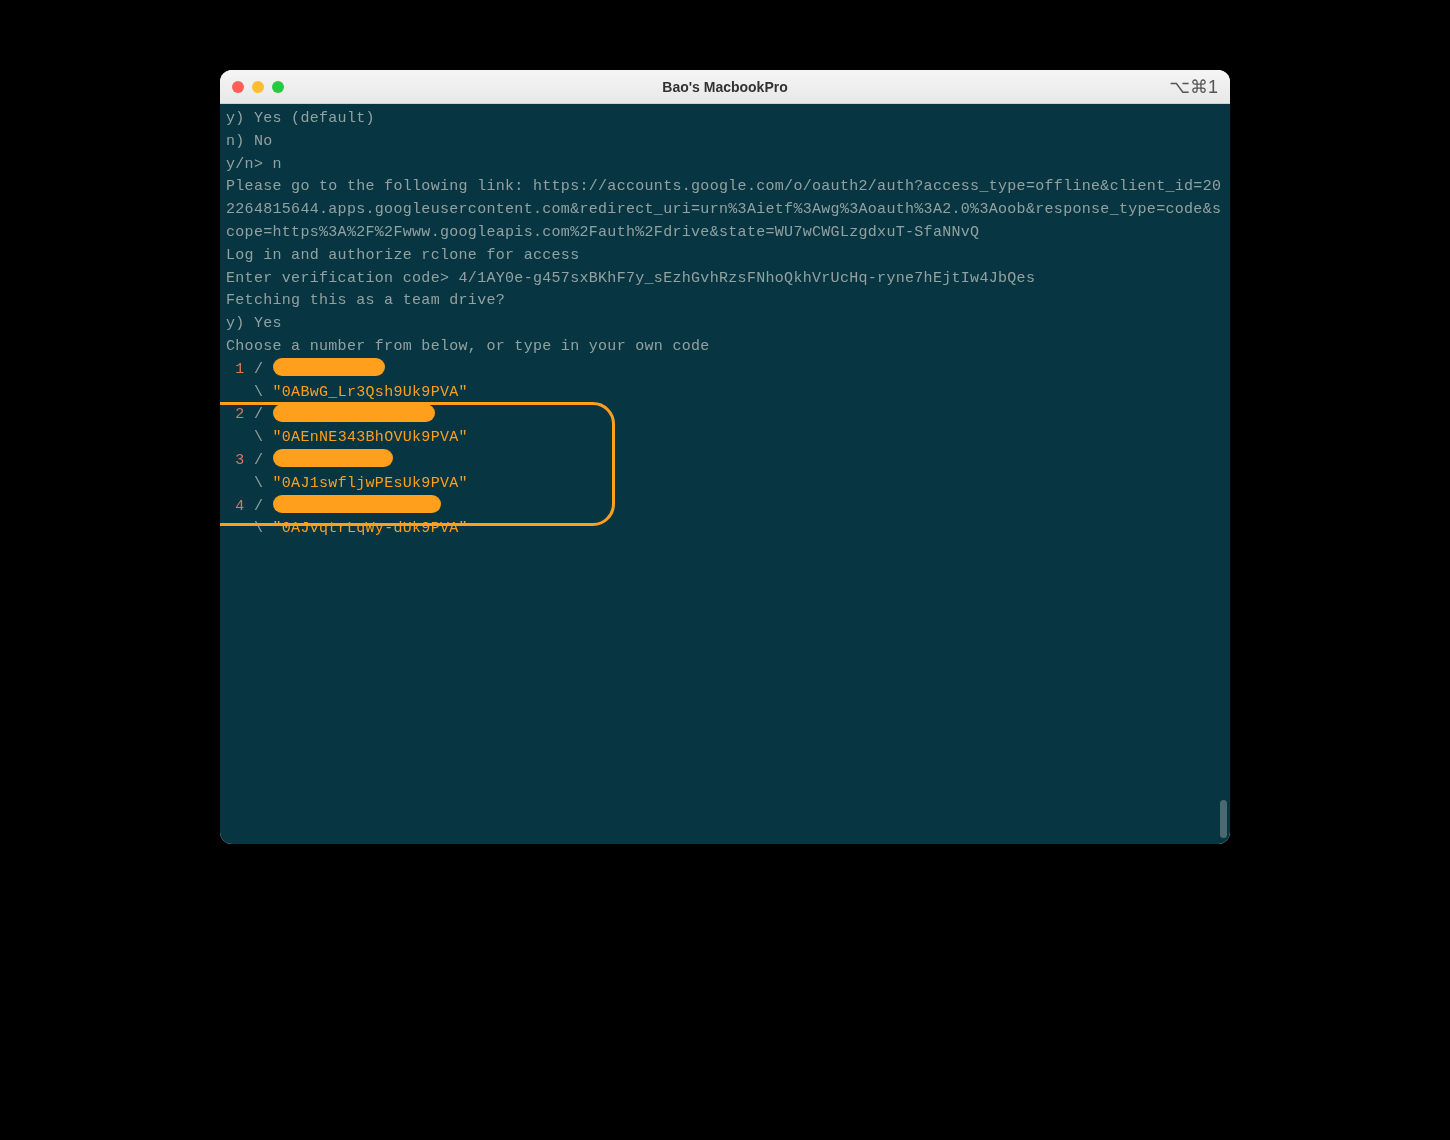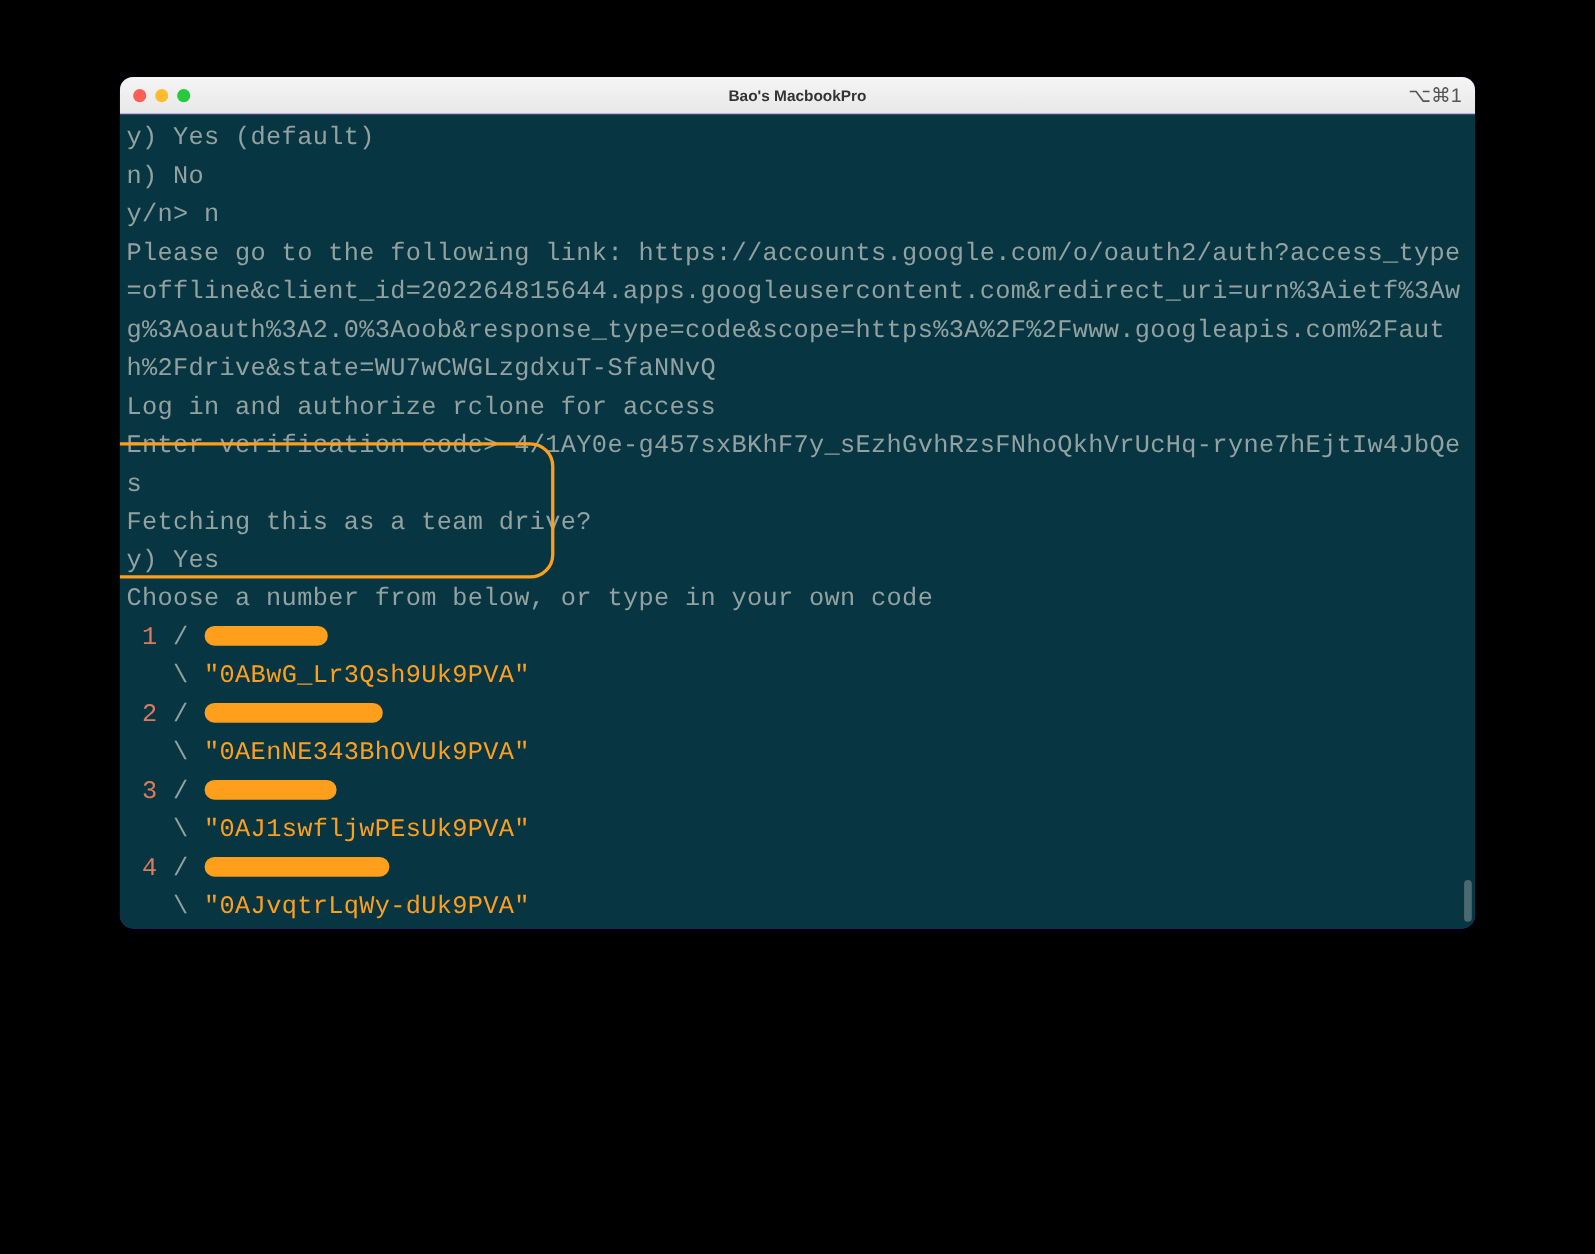--- a/index.html
+++ b/index.html
@@ -18,8 +18,8 @@
       font-family: -apple-system, BlinkMacSystemFont, 'Segoe UI', sans-serif;
     }
     .window {
-      width: 1232px;
-      background: #6d28d9;
+      width: 1010px;
+      background: #ffffff;
       border-radius: 12px;
       overflow: hidden;
       box-shadow: 0 10px 40px rgba(0,0,0,0.5);

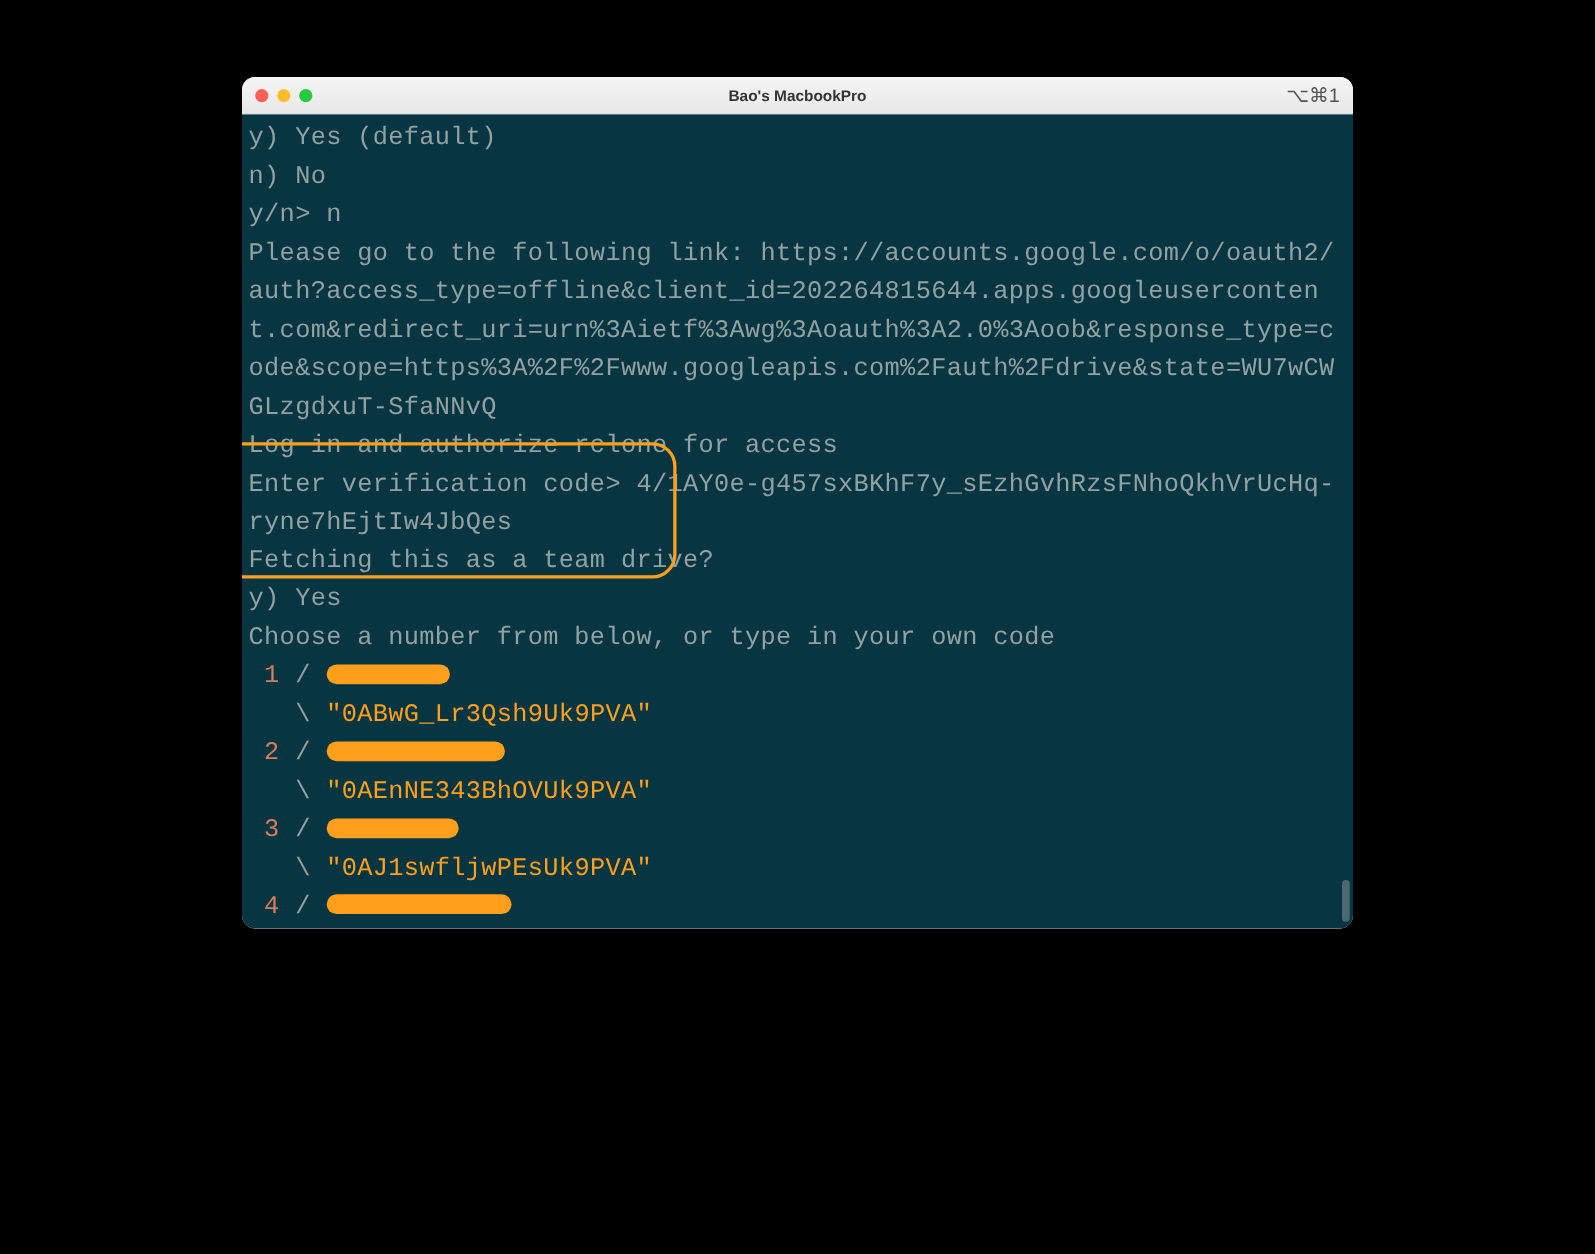--- a/index.html
+++ b/index.html
@@ -65,7 +65,7 @@
       background: #073642;
       padding: 4px 6px 8px 6px;
       font-family: 'Menlo', 'Consolas', 'Courier New', monospace;
-      font-size: 23px;
+      font-size: 15px;
       line-height: 1.52;
       letter-spacing: 0.3px;
       color: #93a1a1;

